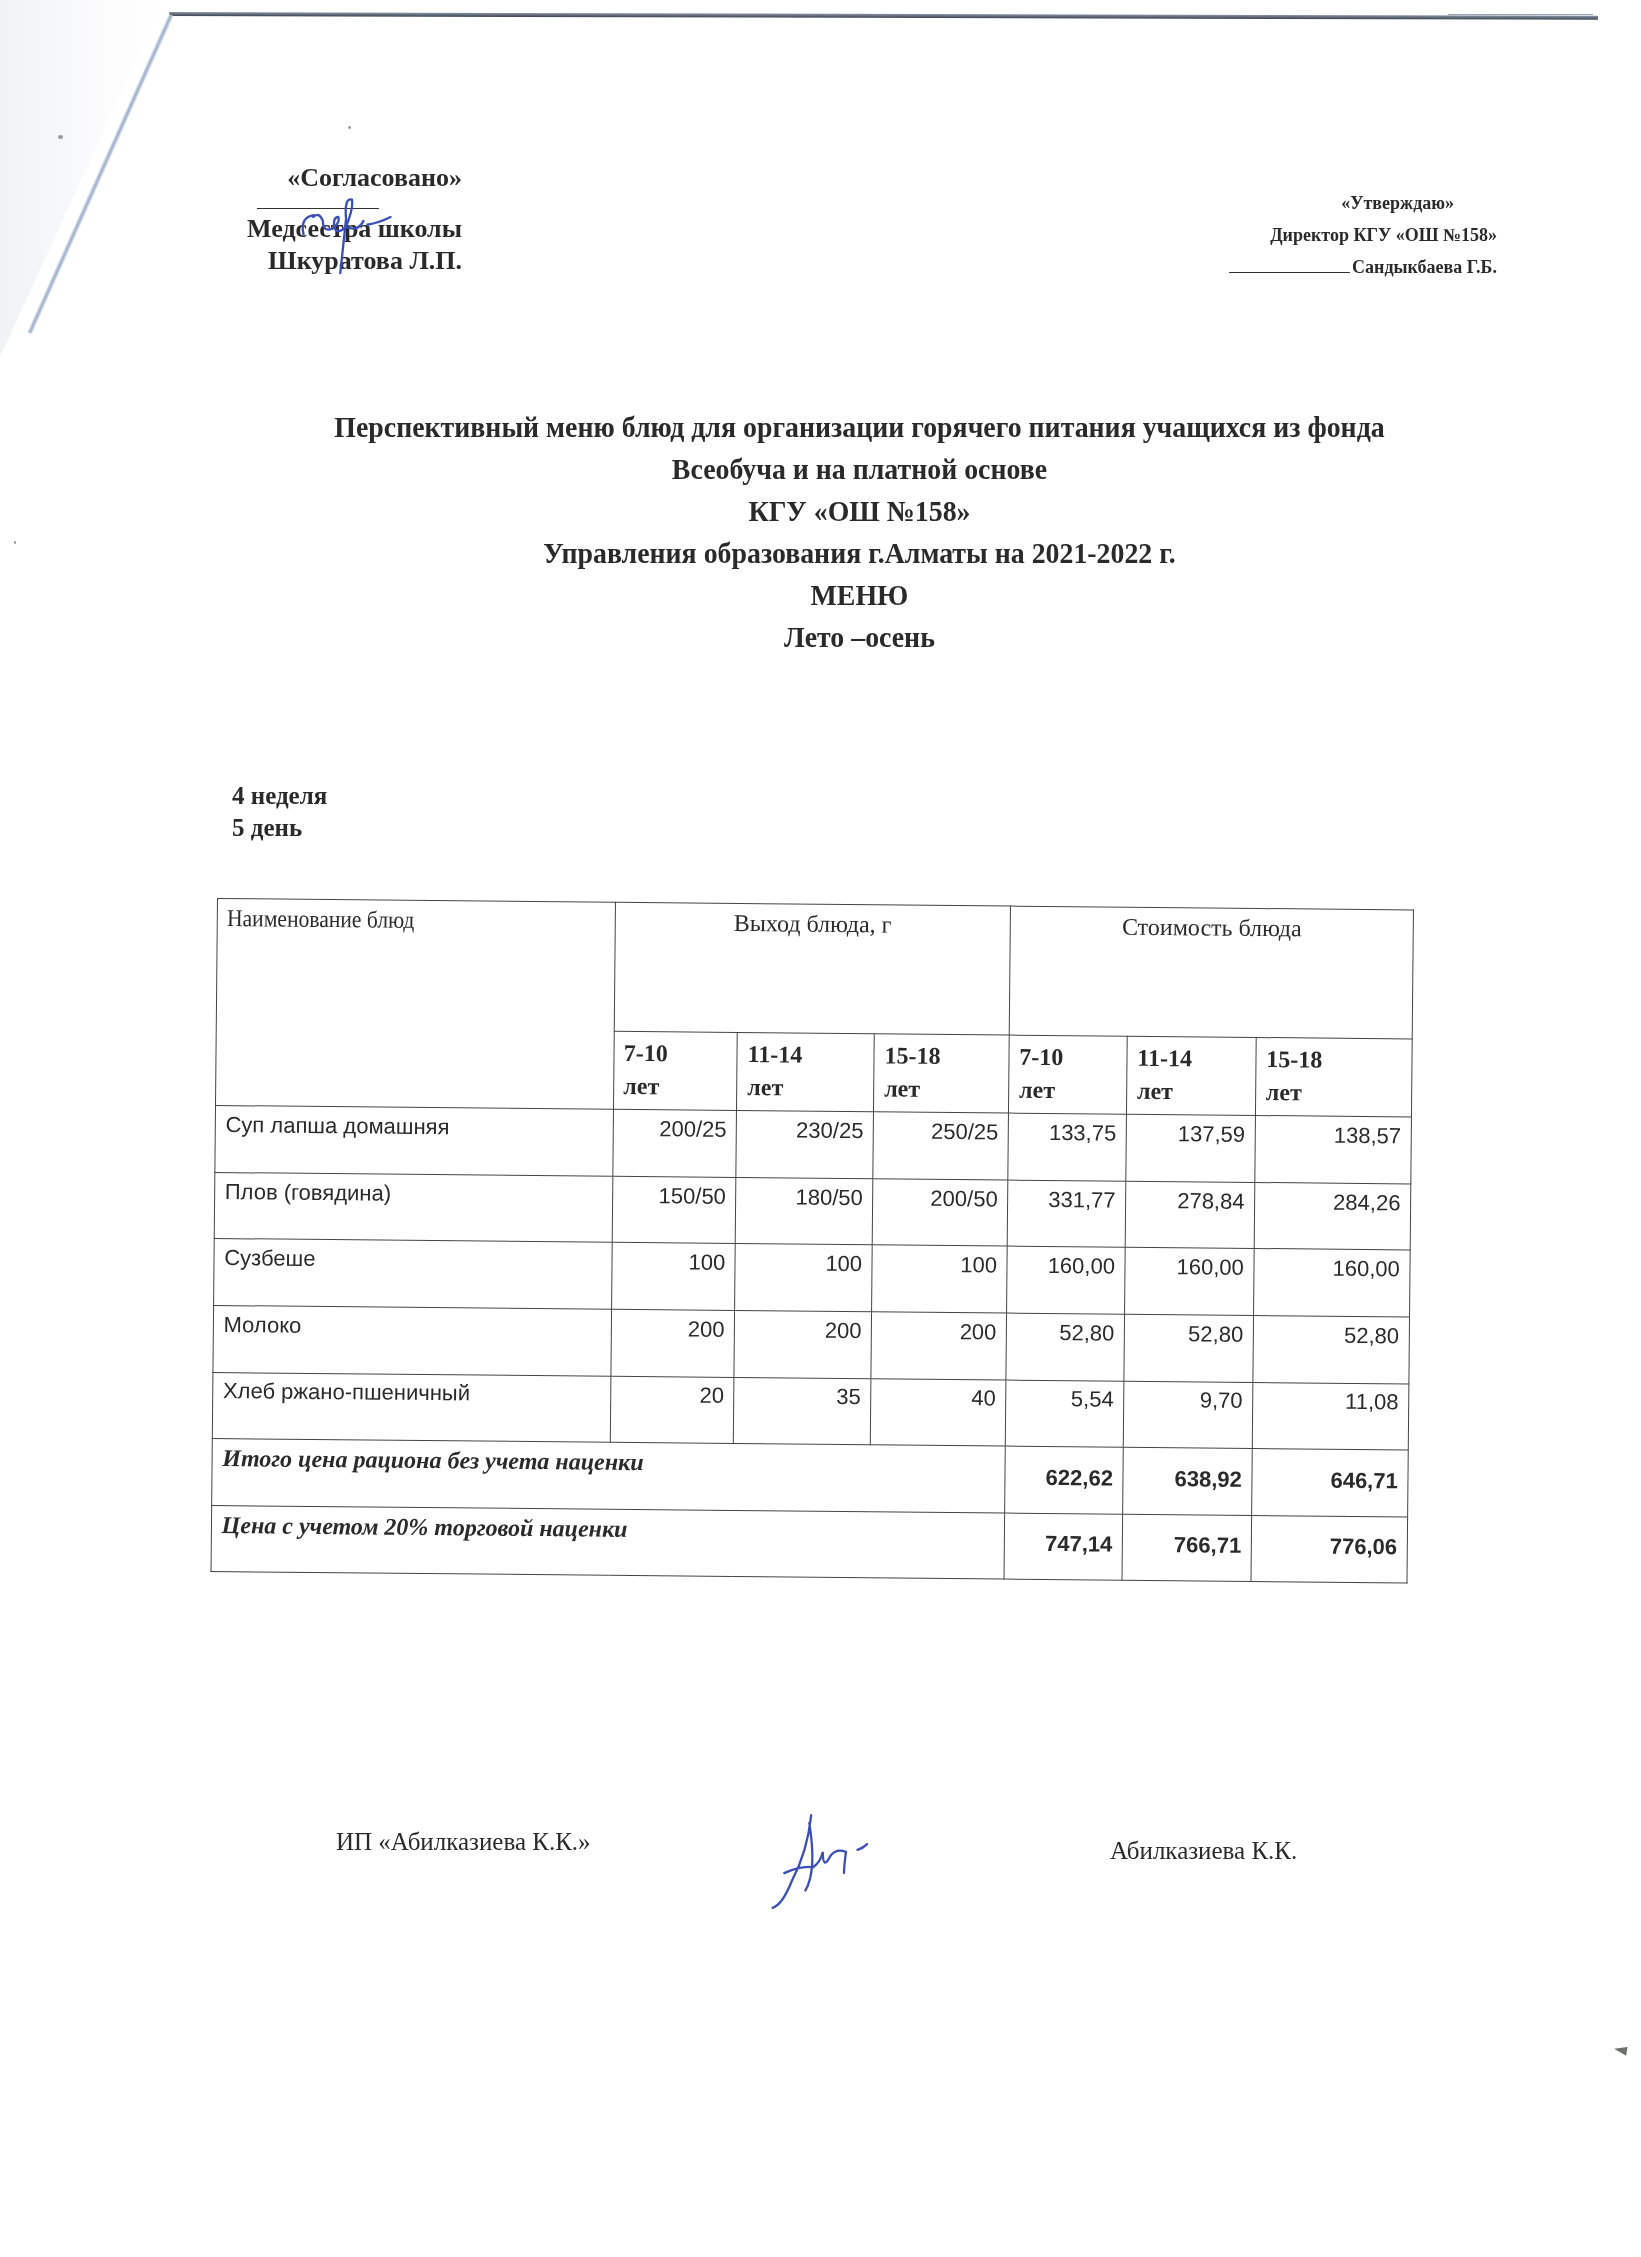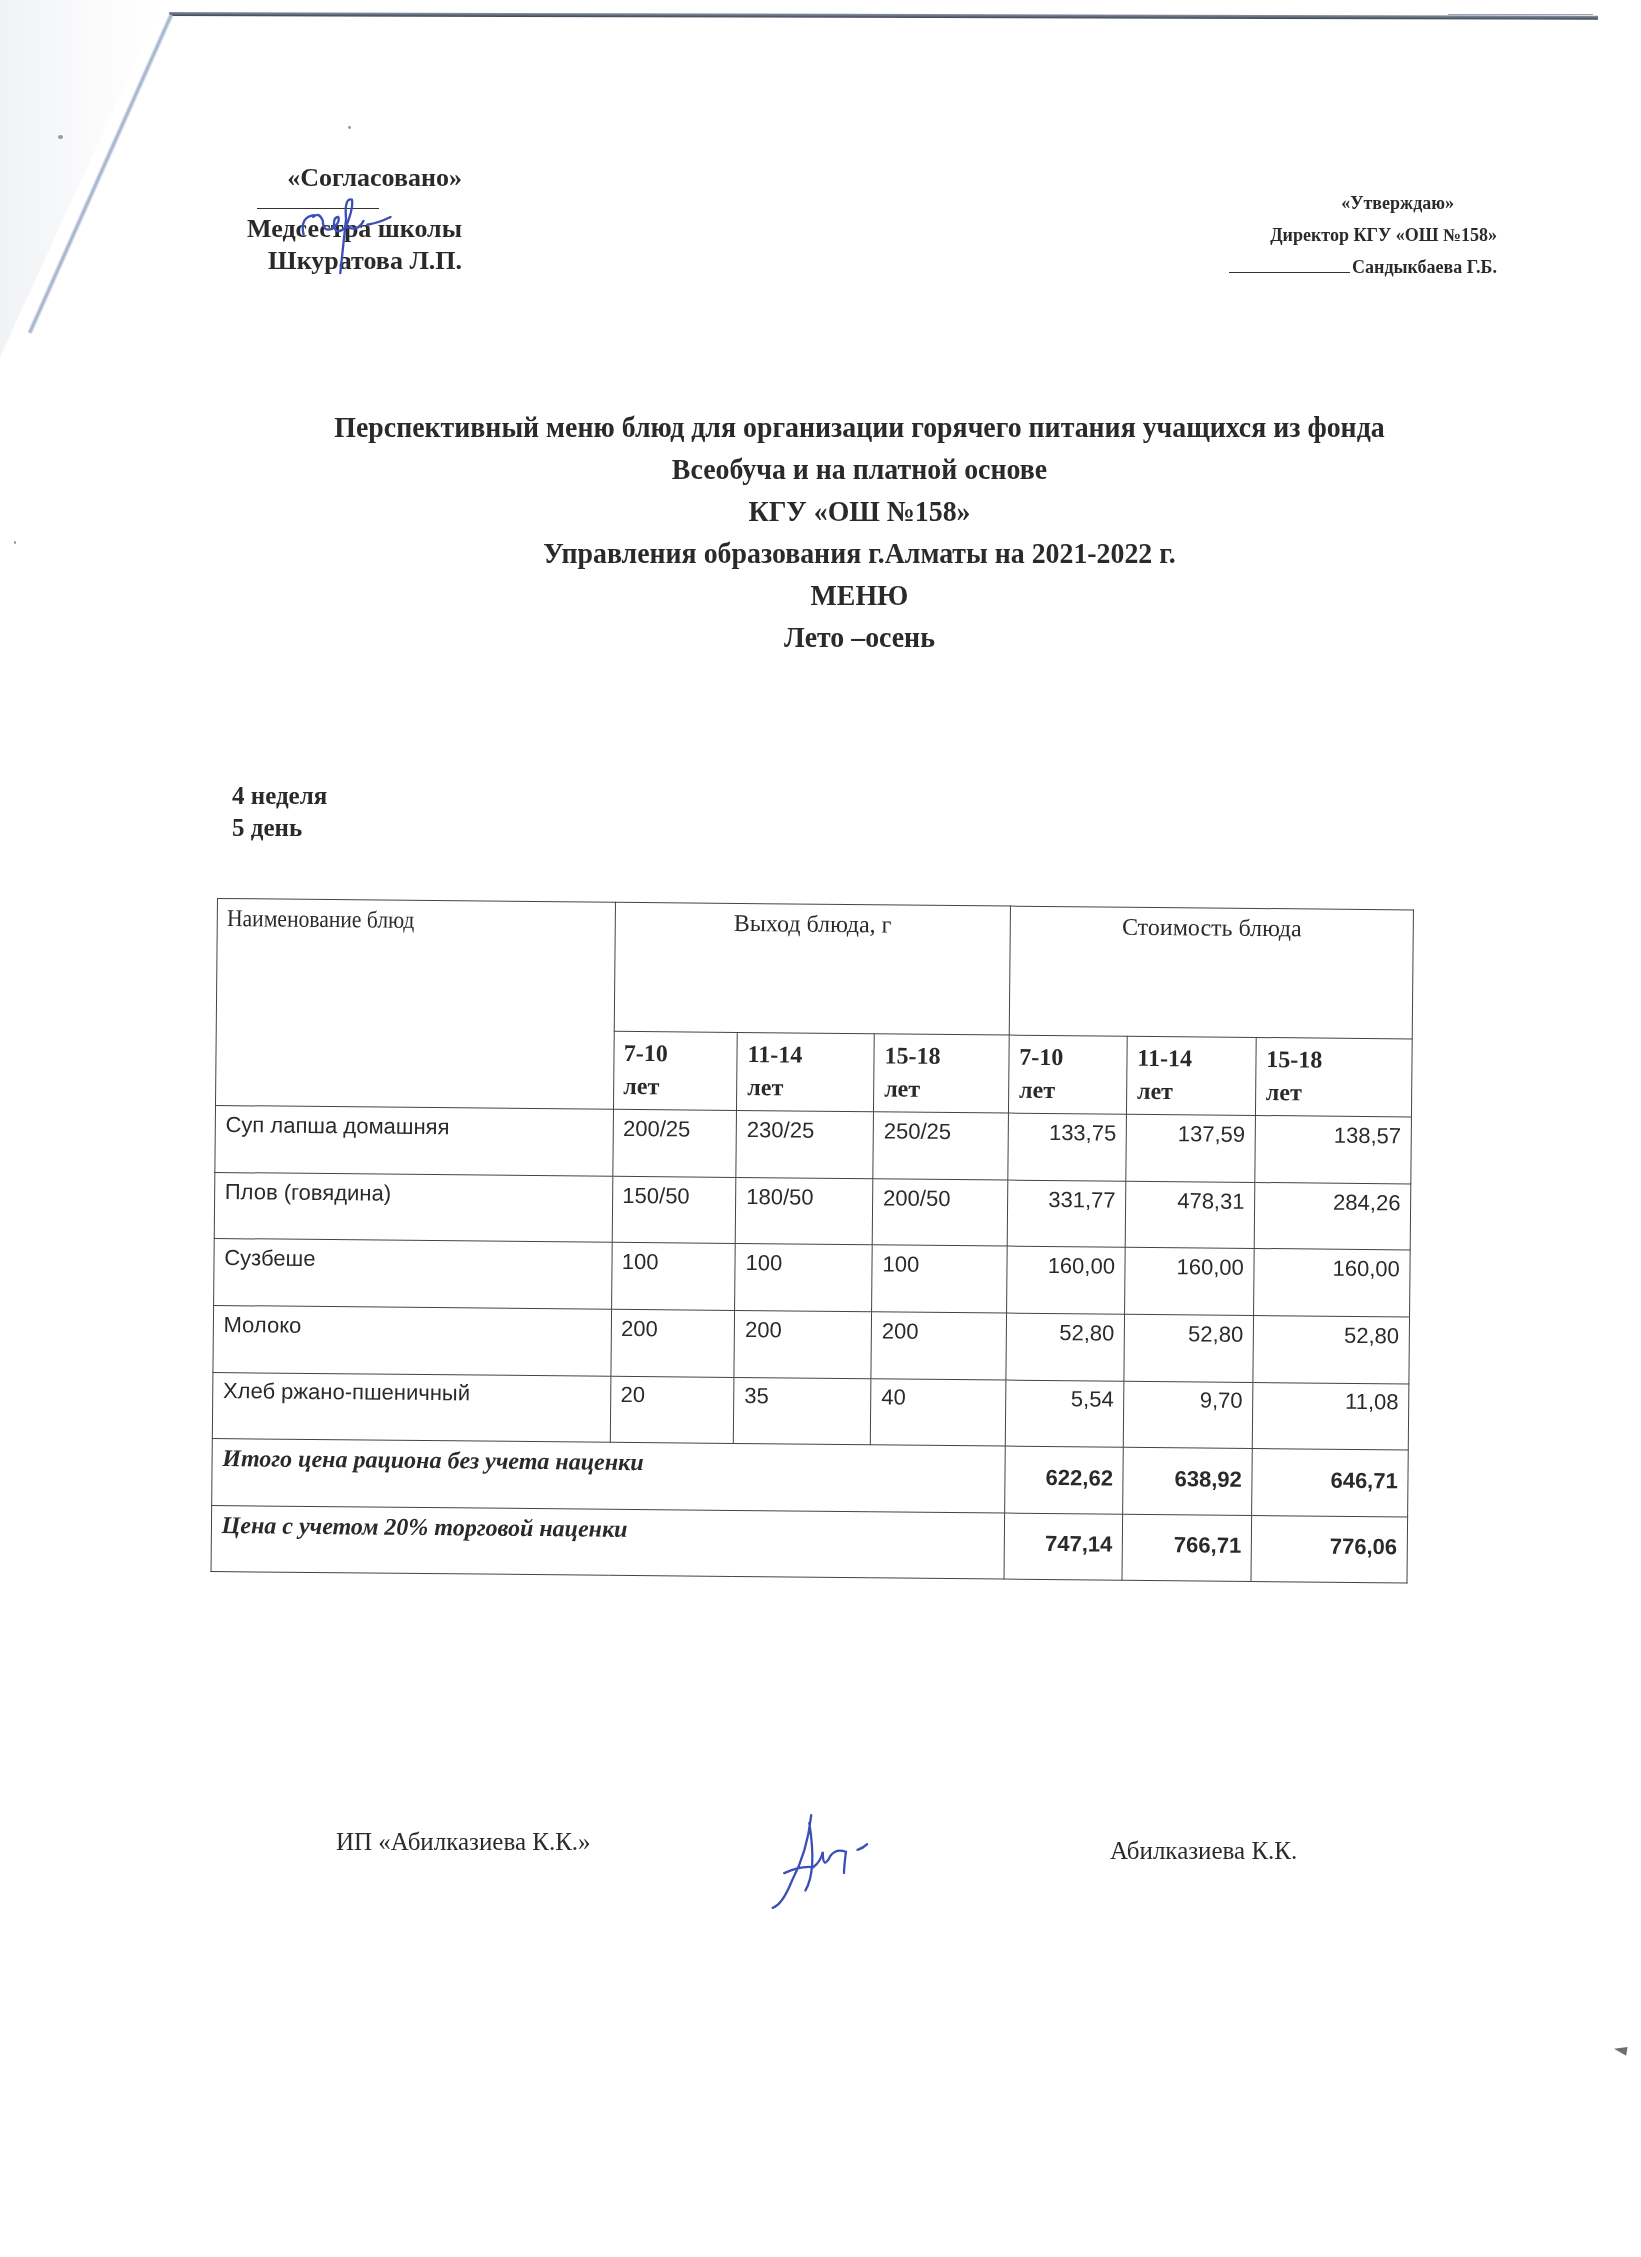--- a/index.html
+++ b/index.html
@@ -61,7 +61,7 @@
     .th-center { text-align: center; }
     .th-age { font-size: 24px; font-weight: bold; line-height: 33px; text-align: left; }
     .dish { font-family: "Liberation Sans", sans-serif; font-size: 22px; height: 54px; }
-    .num { font-family: "Liberation Sans", sans-serif; font-size: 22px; text-align: left; }
+    .num { font-family: "Liberation Sans", sans-serif; font-size: 22px; text-align: right; }
     .cost { font-family: "Liberation Sans", sans-serif; font-size: 22px; text-align: right; }
     .total-label { font-style: italic; font-weight: bold; font-size: 24px; height: 54px; }
     .total-val { font-family: "Liberation Sans", sans-serif; font-weight: bold; font-size: 22px; text-align: right; padding-top: 17.4px !important; }

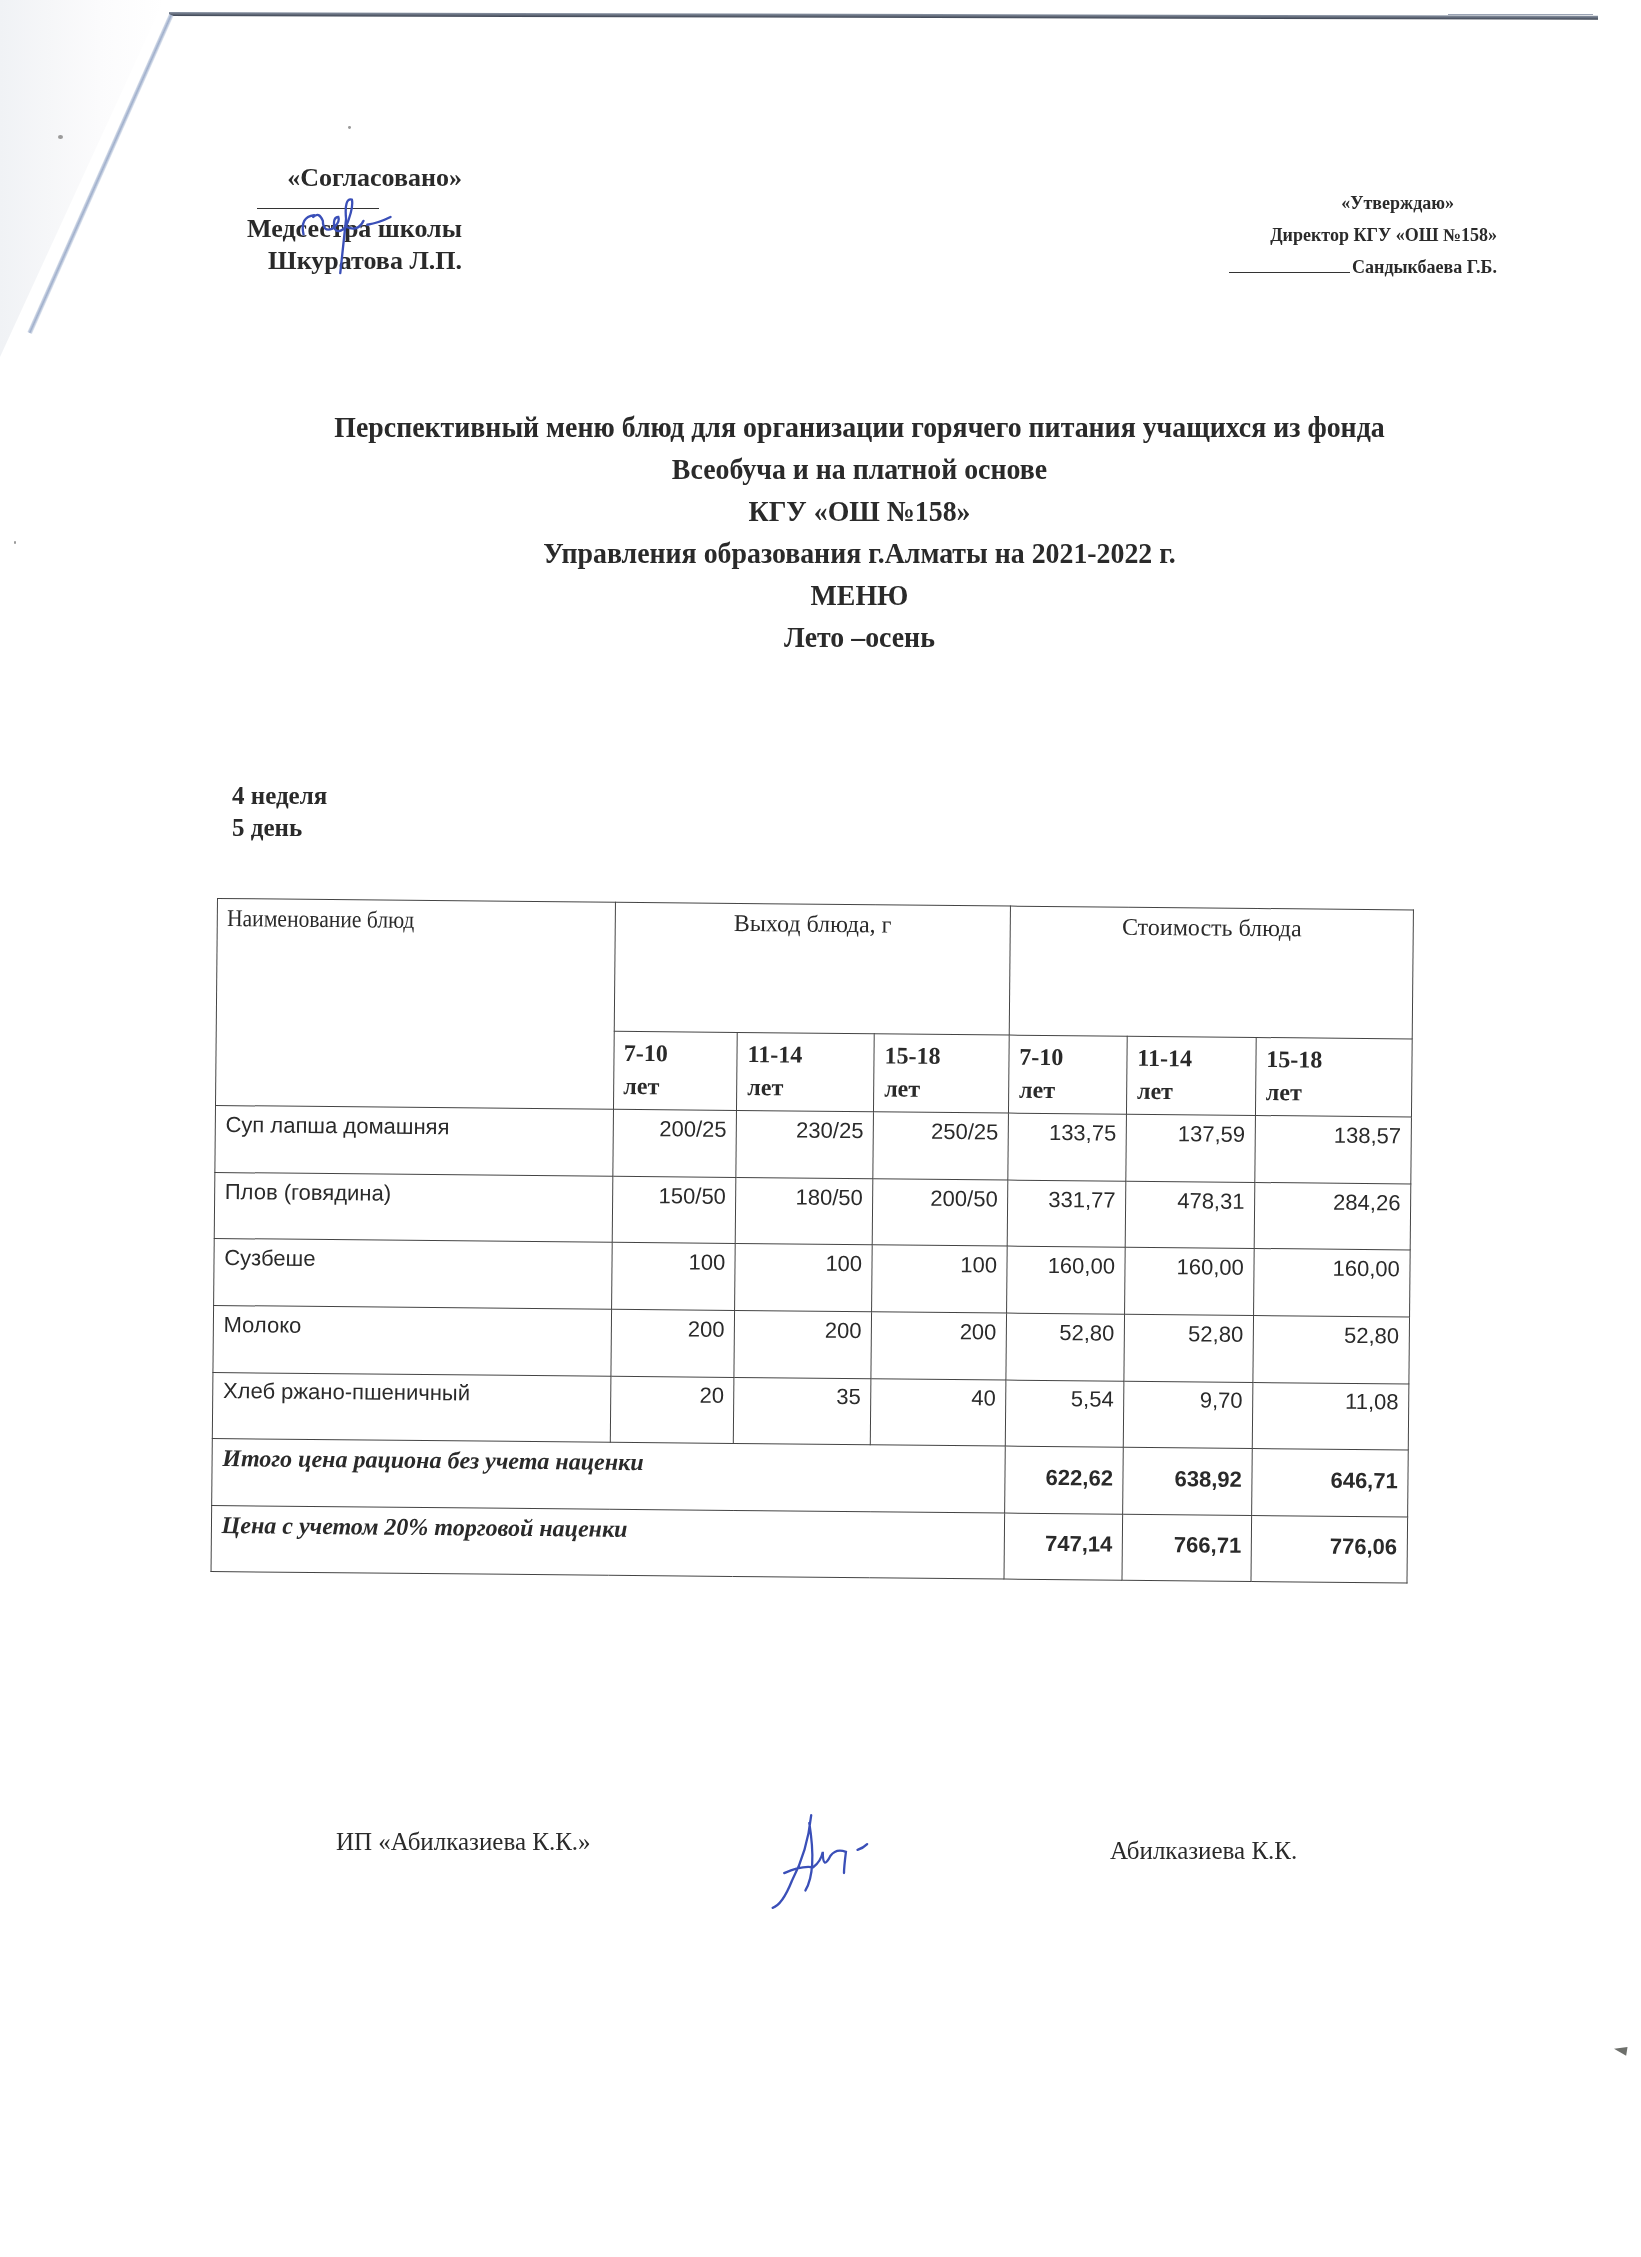--- a/index.html
+++ b/index.html
@@ -170,7 +170,7 @@
     <td class="num">180/50</td>
     <td class="num">200/50</td>
     <td class="cost">331,77</td>
-    <td class="cost">478,31</td>
+    <td class="cost">278,84</td>
     <td class="cost">284,26</td>
   </tr>
   <tr>

